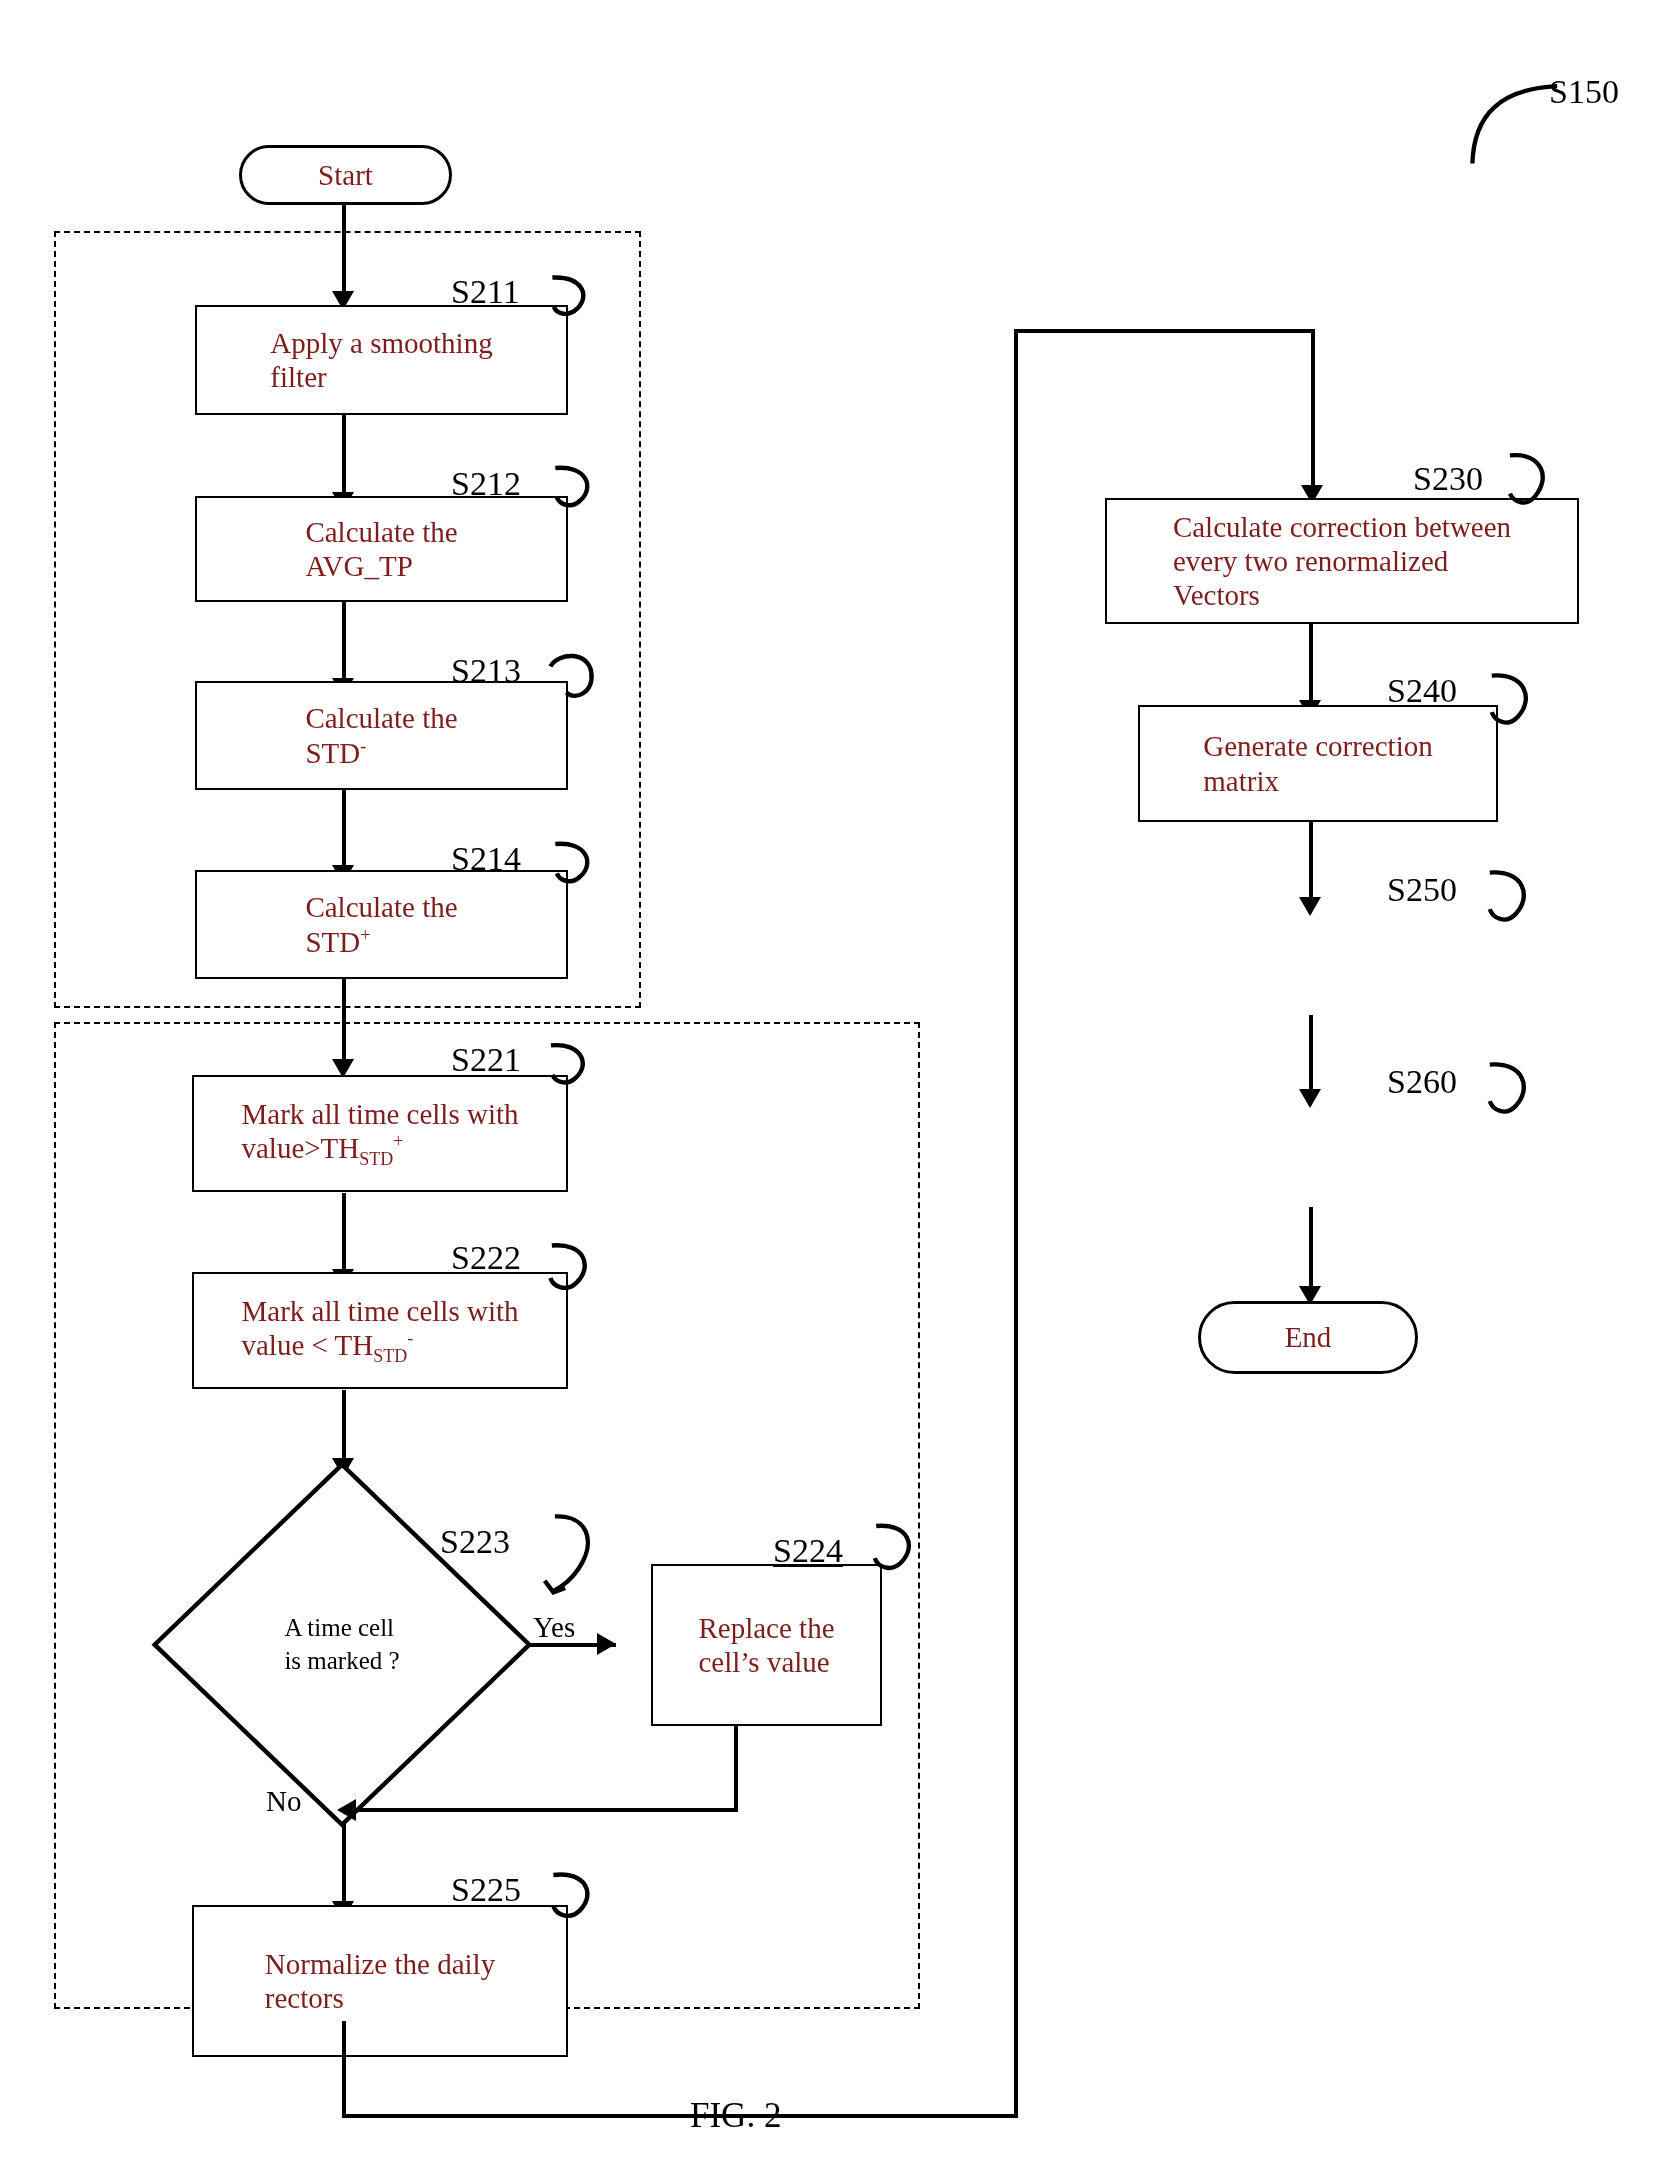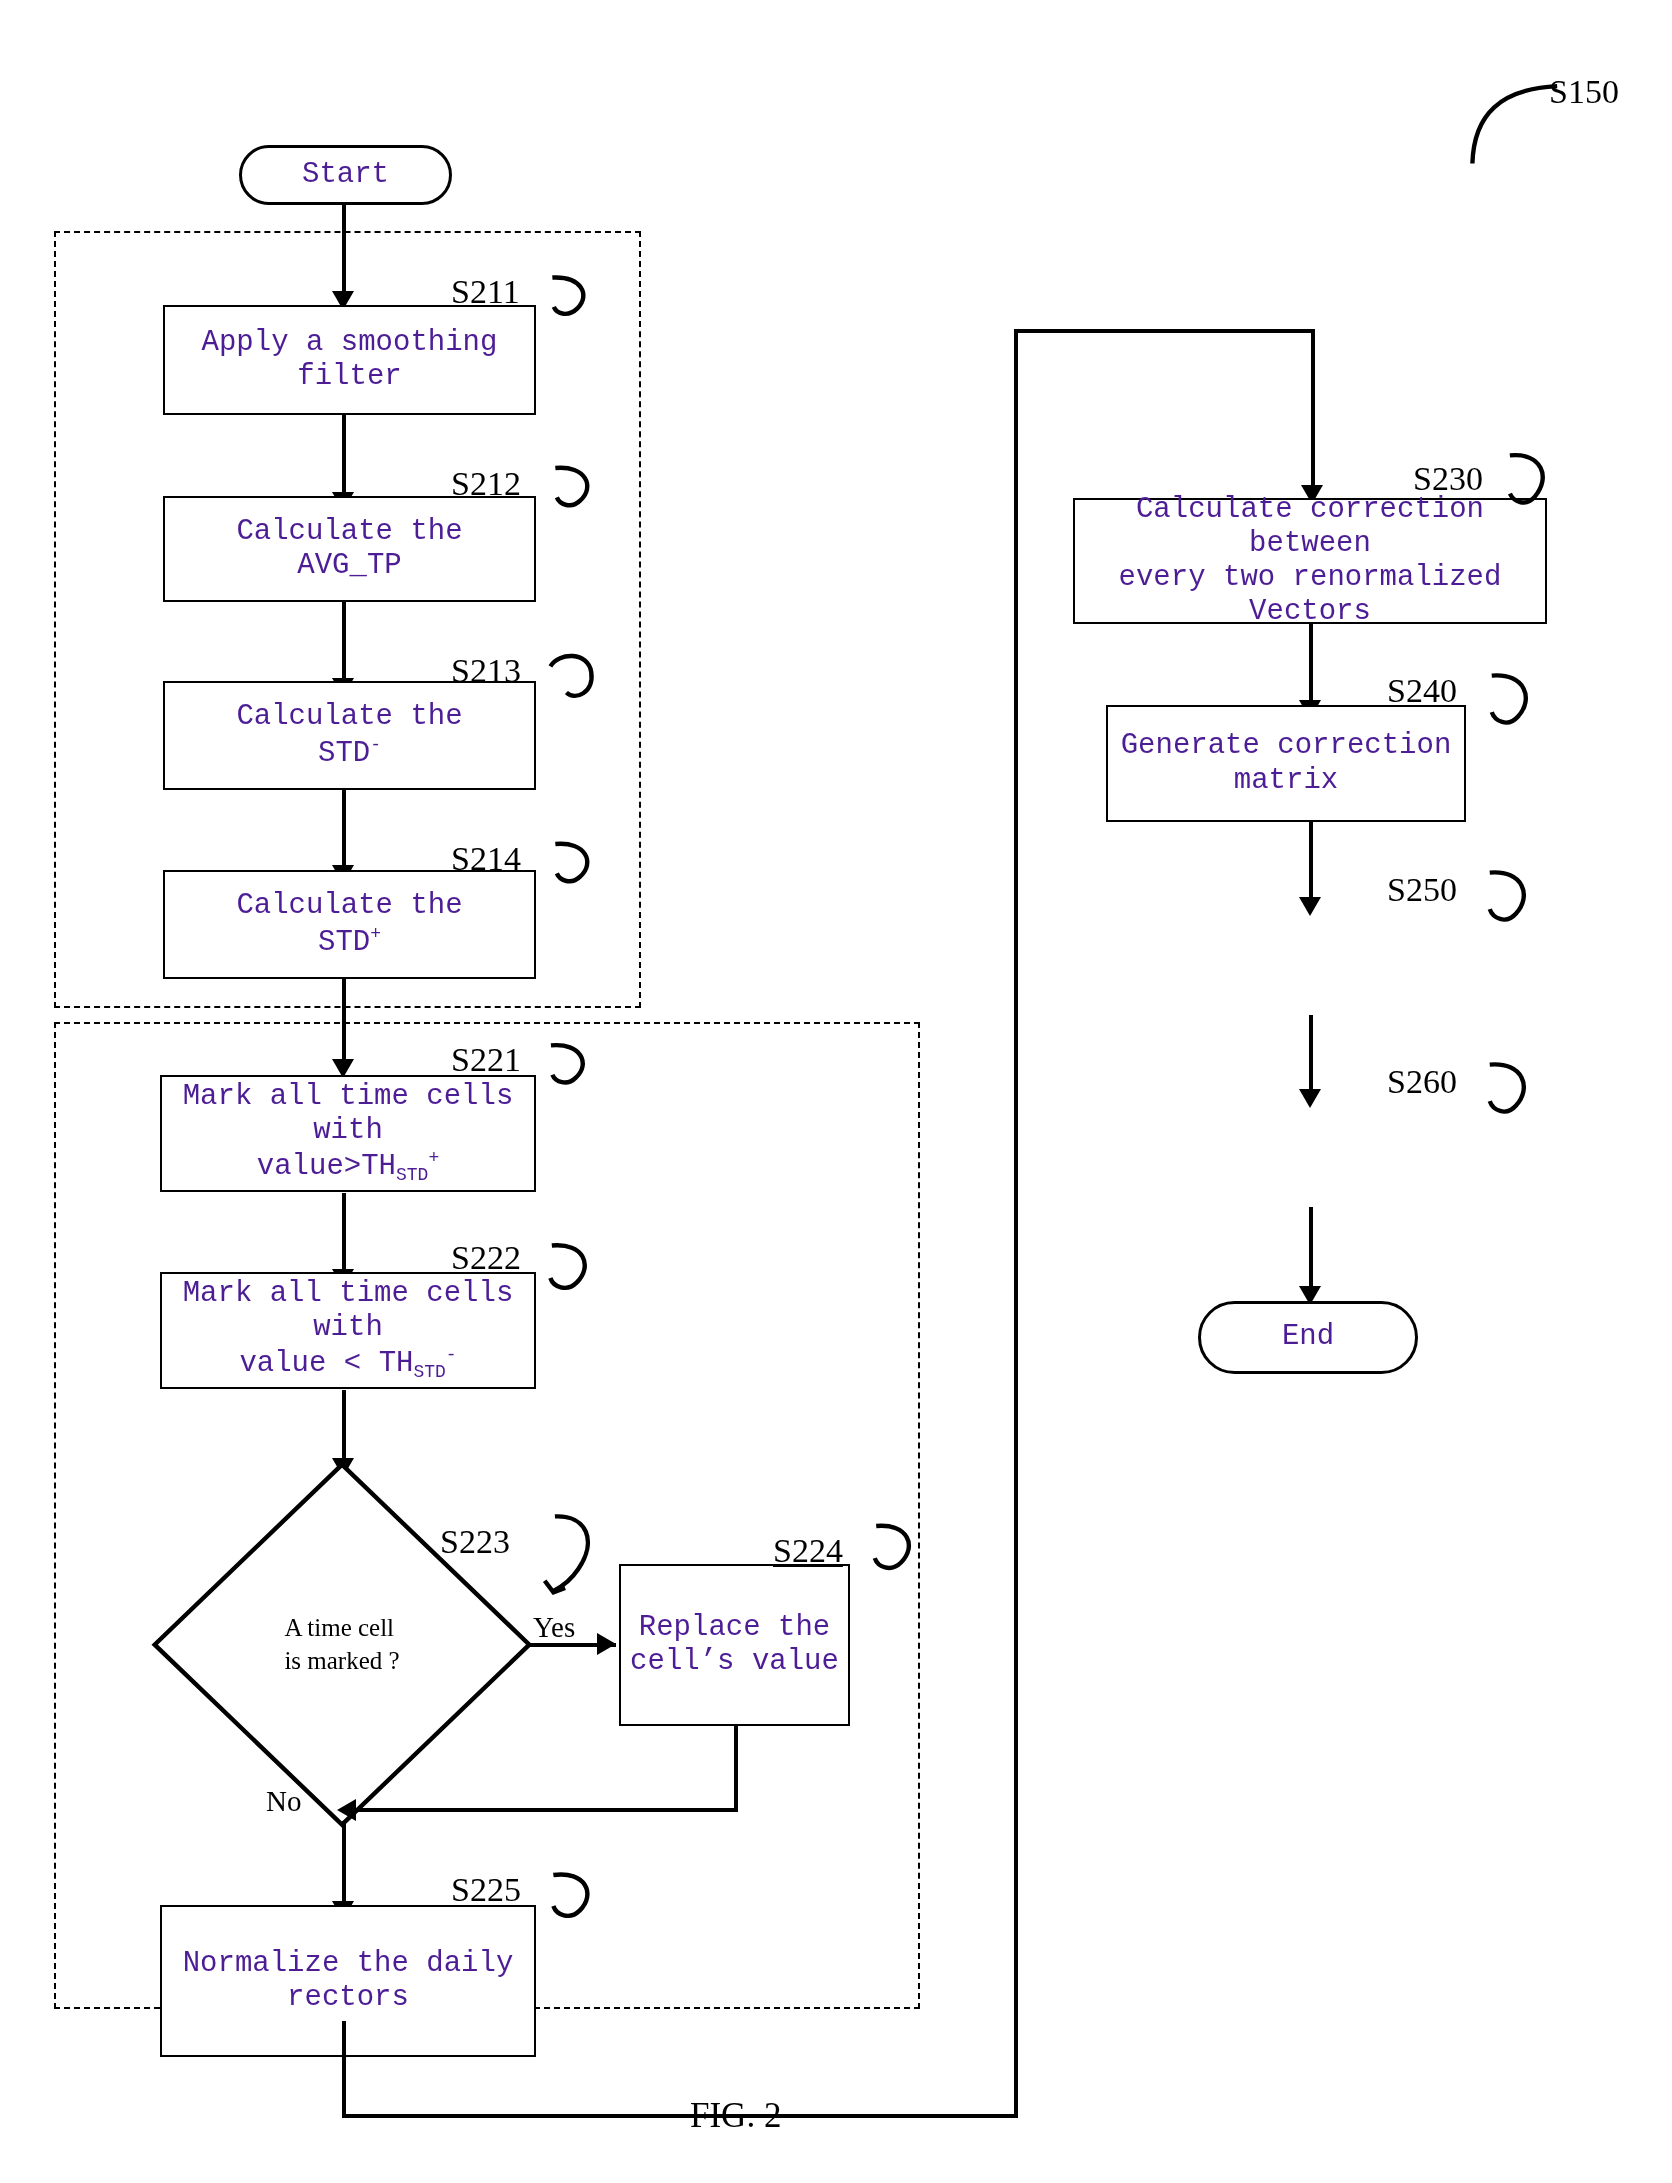--- a/index.html
+++ b/index.html
@@ -25,12 +25,11 @@
     display: flex;
     align-items: center;
     justify-content: center;
-    text-align: center;
+    text-align: left;
     line-height: 1.18;
     font-size: 29px;
-    color: #4c1d95;
+    color: #7f1d1d;
     background: #fff;
-    font-family: Liberation Mono, monospace;
   }
   .proc {
     border: 2.9px solid #000;

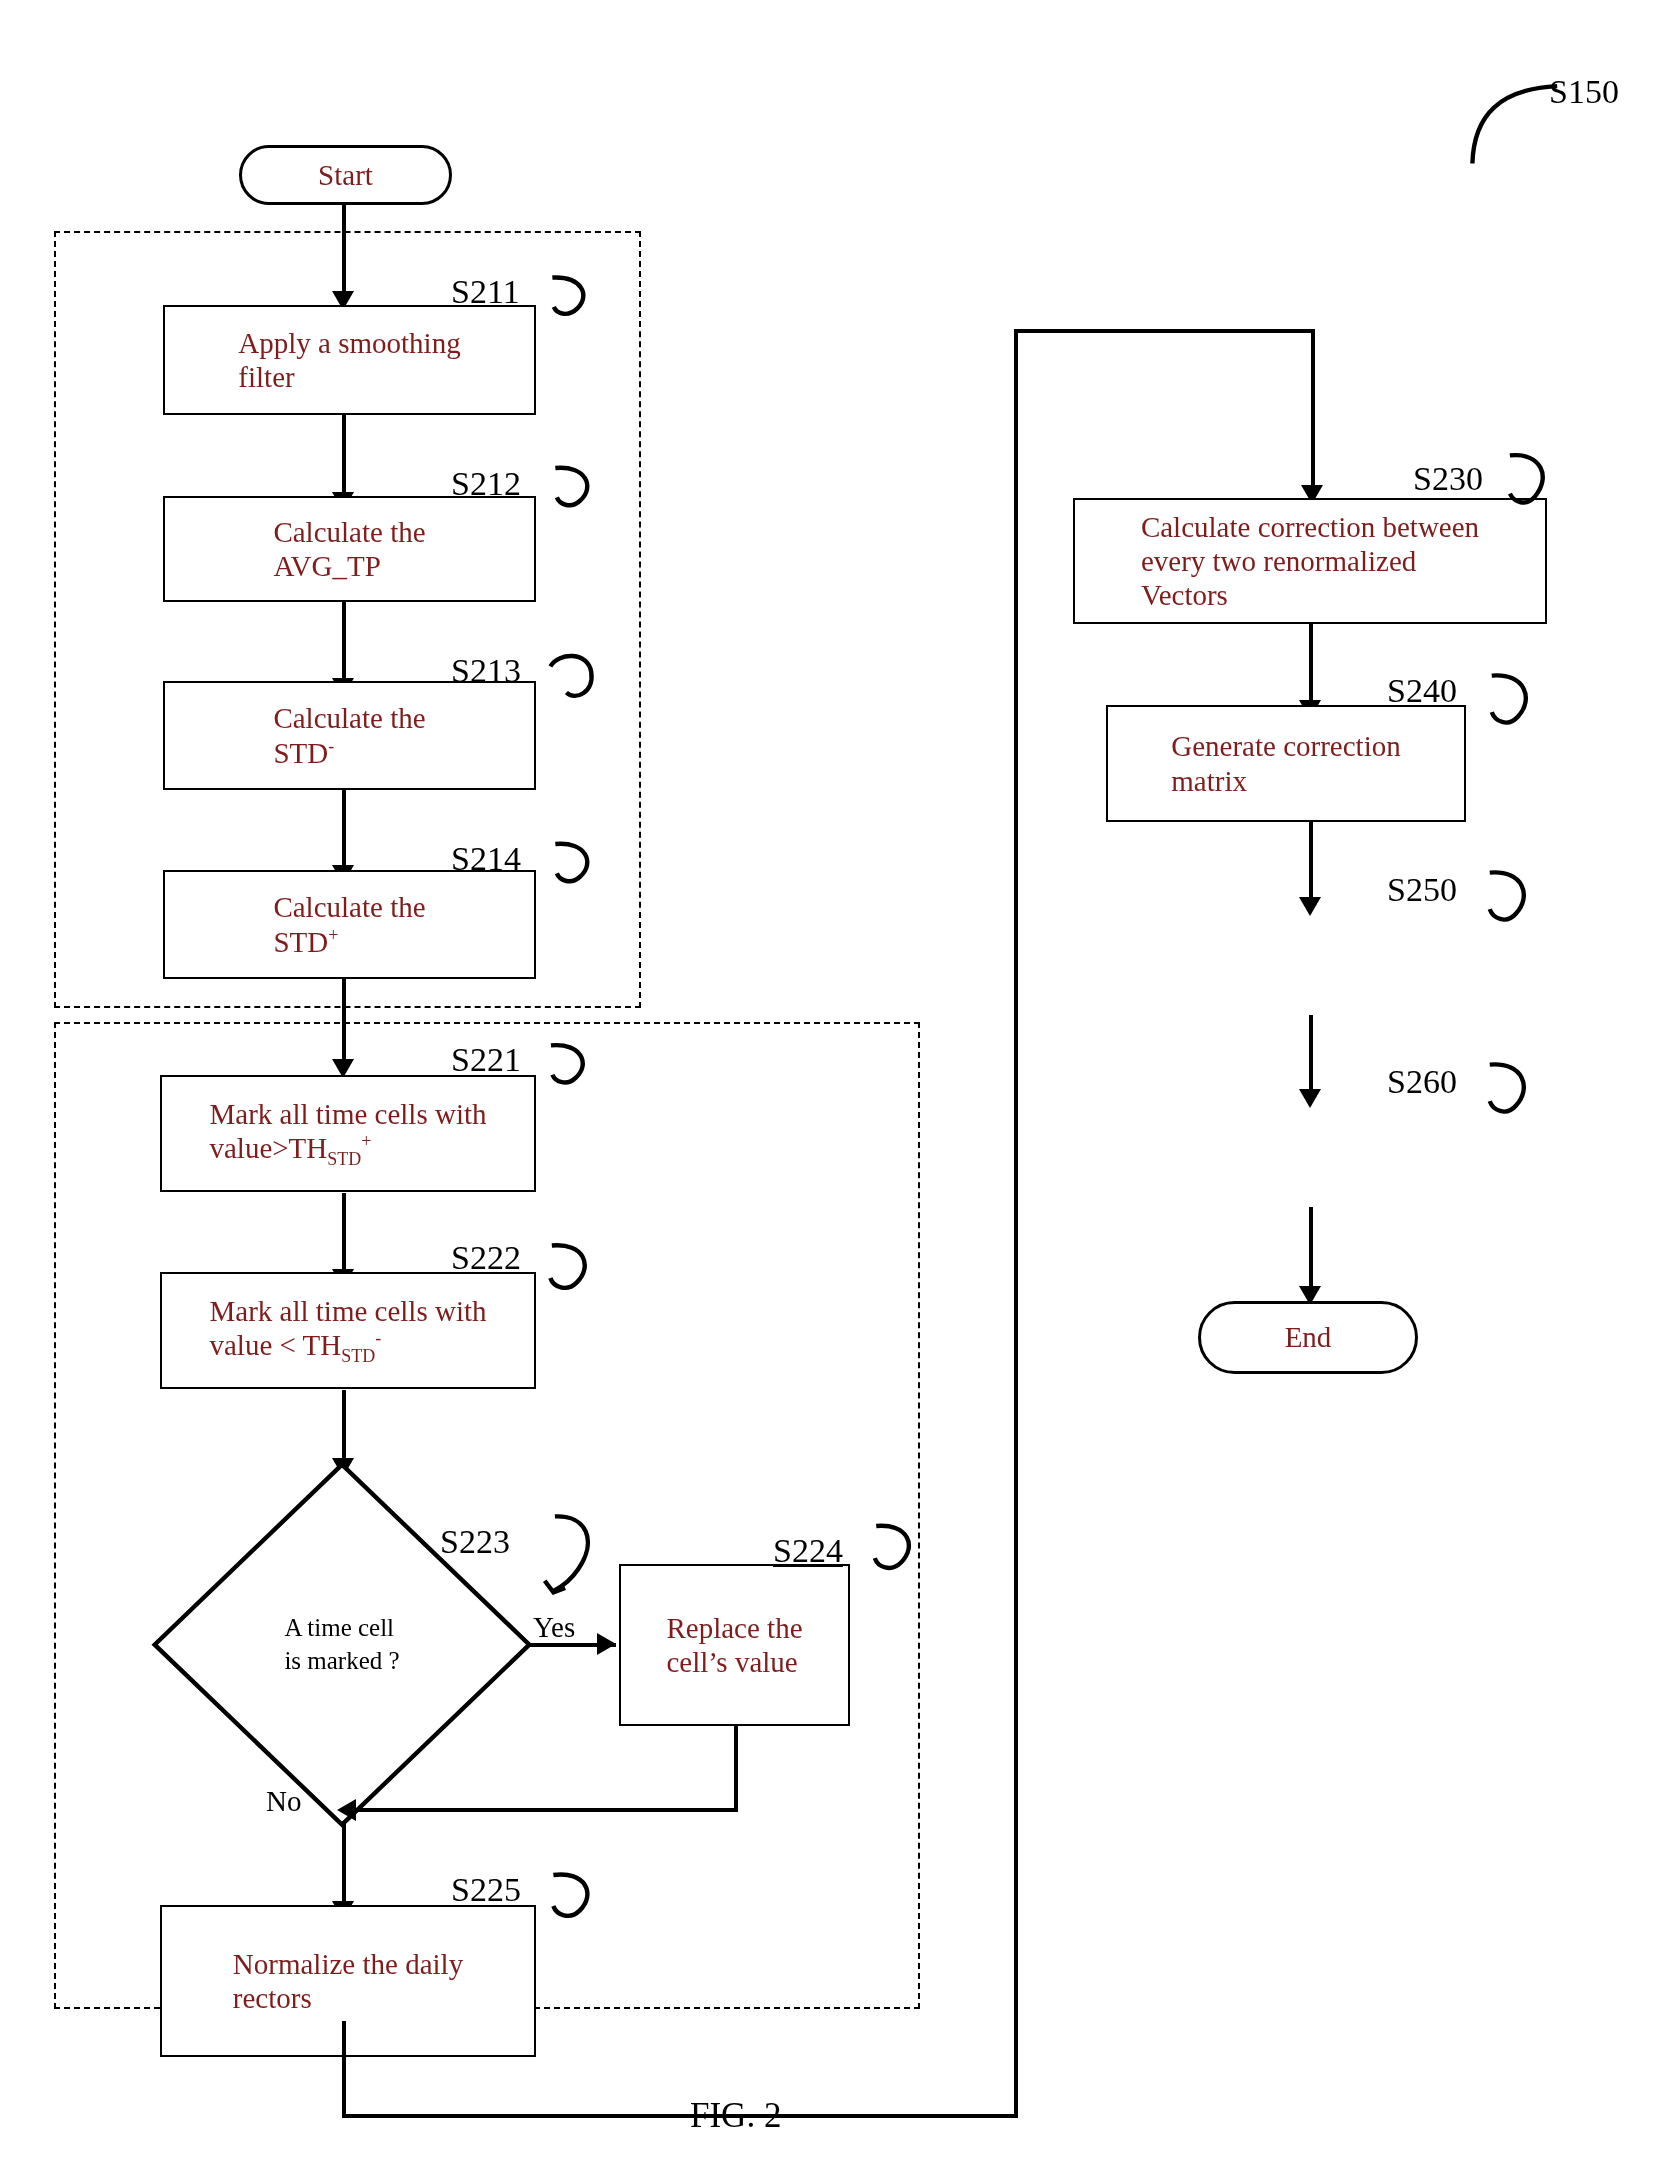--- a/index.html
+++ b/index.html
@@ -33,6 +33,7 @@
   }
   .proc {
     border: 2.9px solid #000;
+    margin-left: 32px;
   }
   .term {
     border: 3.7px solid #000;

